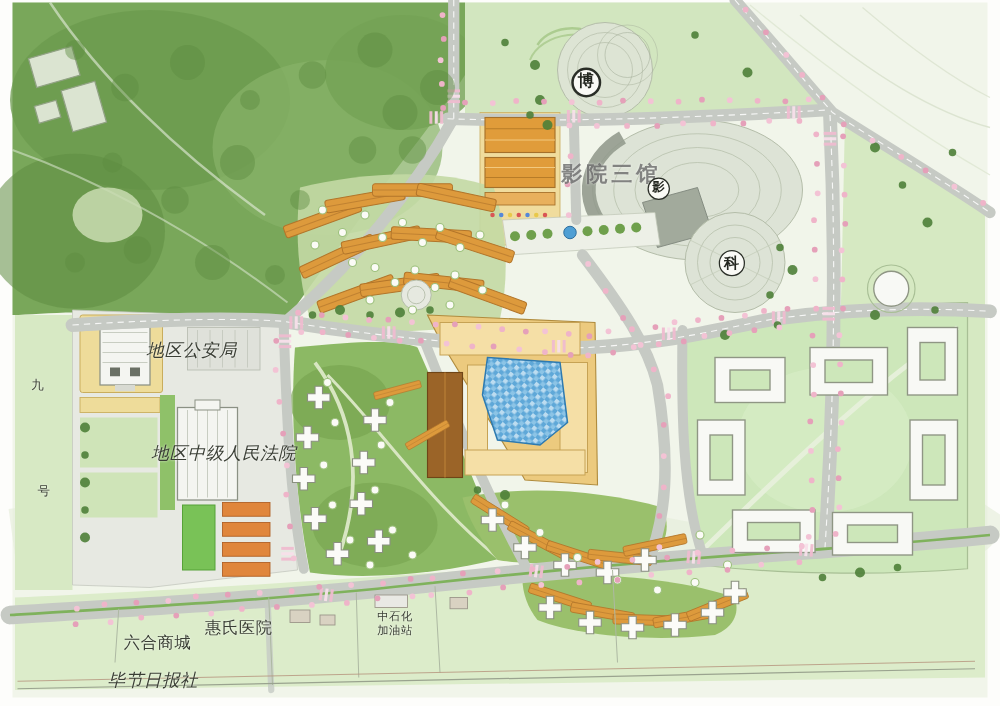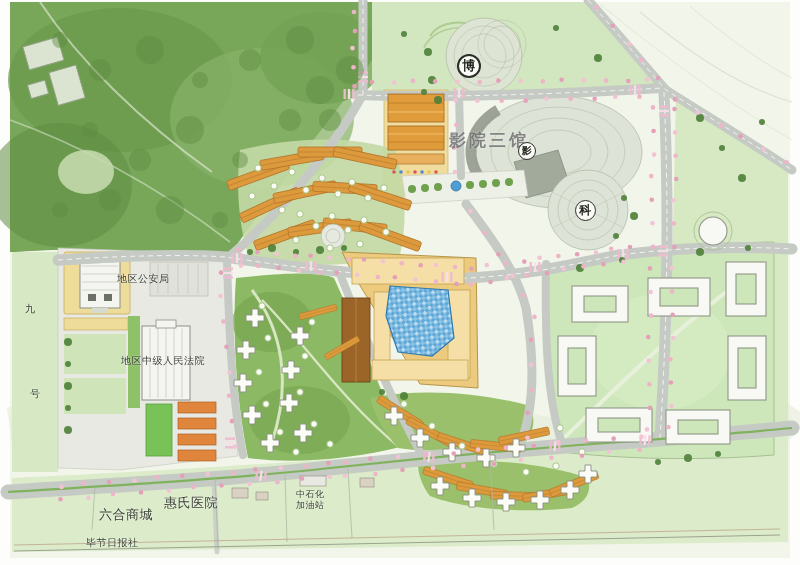--- a/index.html
+++ b/index.html
@@ -8,7 +8,7 @@
   .stage svg{position:absolute;left:0;top:0;}
   .lbl{position:absolute;color:#3a3e35;white-space:nowrap;line-height:1.15;
        font-size:13px;letter-spacing:0.5px;text-shadow:0 0 2px rgba(255,255,255,.8);}
-  .lbl.small{font-size:10px;}
+  .lbl.small{font-size:14px;font-style:italic;}
   .lbl.big-title{font-size:17px;font-weight:bold;color:#737373;letter-spacing:3px;opacity:.85;}
   .badge{position:absolute;border:2px solid #2a2e27;border-radius:50%;
          background:rgba(252,252,249,.92);color:#23261f;display:flex;

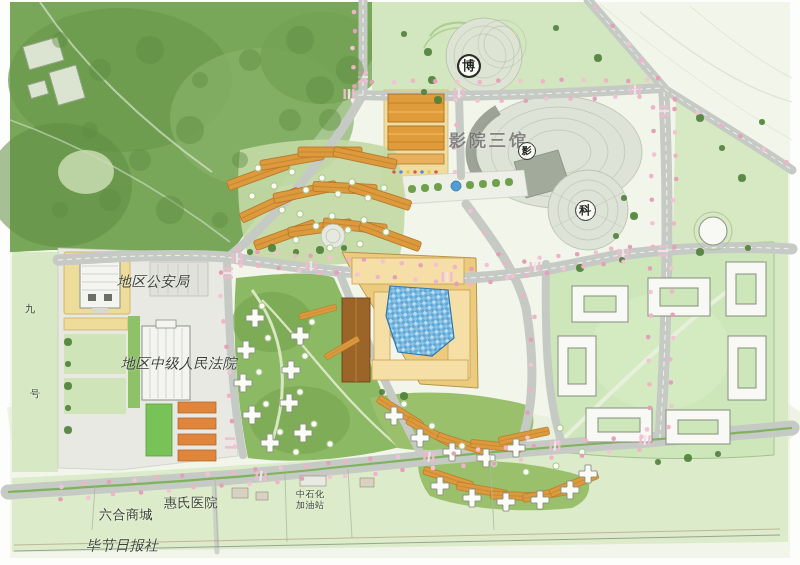--- a/index.html
+++ b/index.html
@@ -17,7 +17,7 @@
   .badge.b-museum{left:457px;top:54px;width:24px;height:24px;font-size:13px;}
   .badge.b-cinema{left:518px;top:142px;width:18px;height:18px;font-size:10px;border-width:1.5px;}
   .badge.b-science{left:575px;top:200px;width:21px;height:21px;font-size:12px;border-width:1.5px;}
-  .gas{width:40px;line-height:11px;font-size:9px;}
+  .gas{text-align:center;width:40px;line-height:11px;font-size:9px;}
 </style>
 </head>
 <body>

